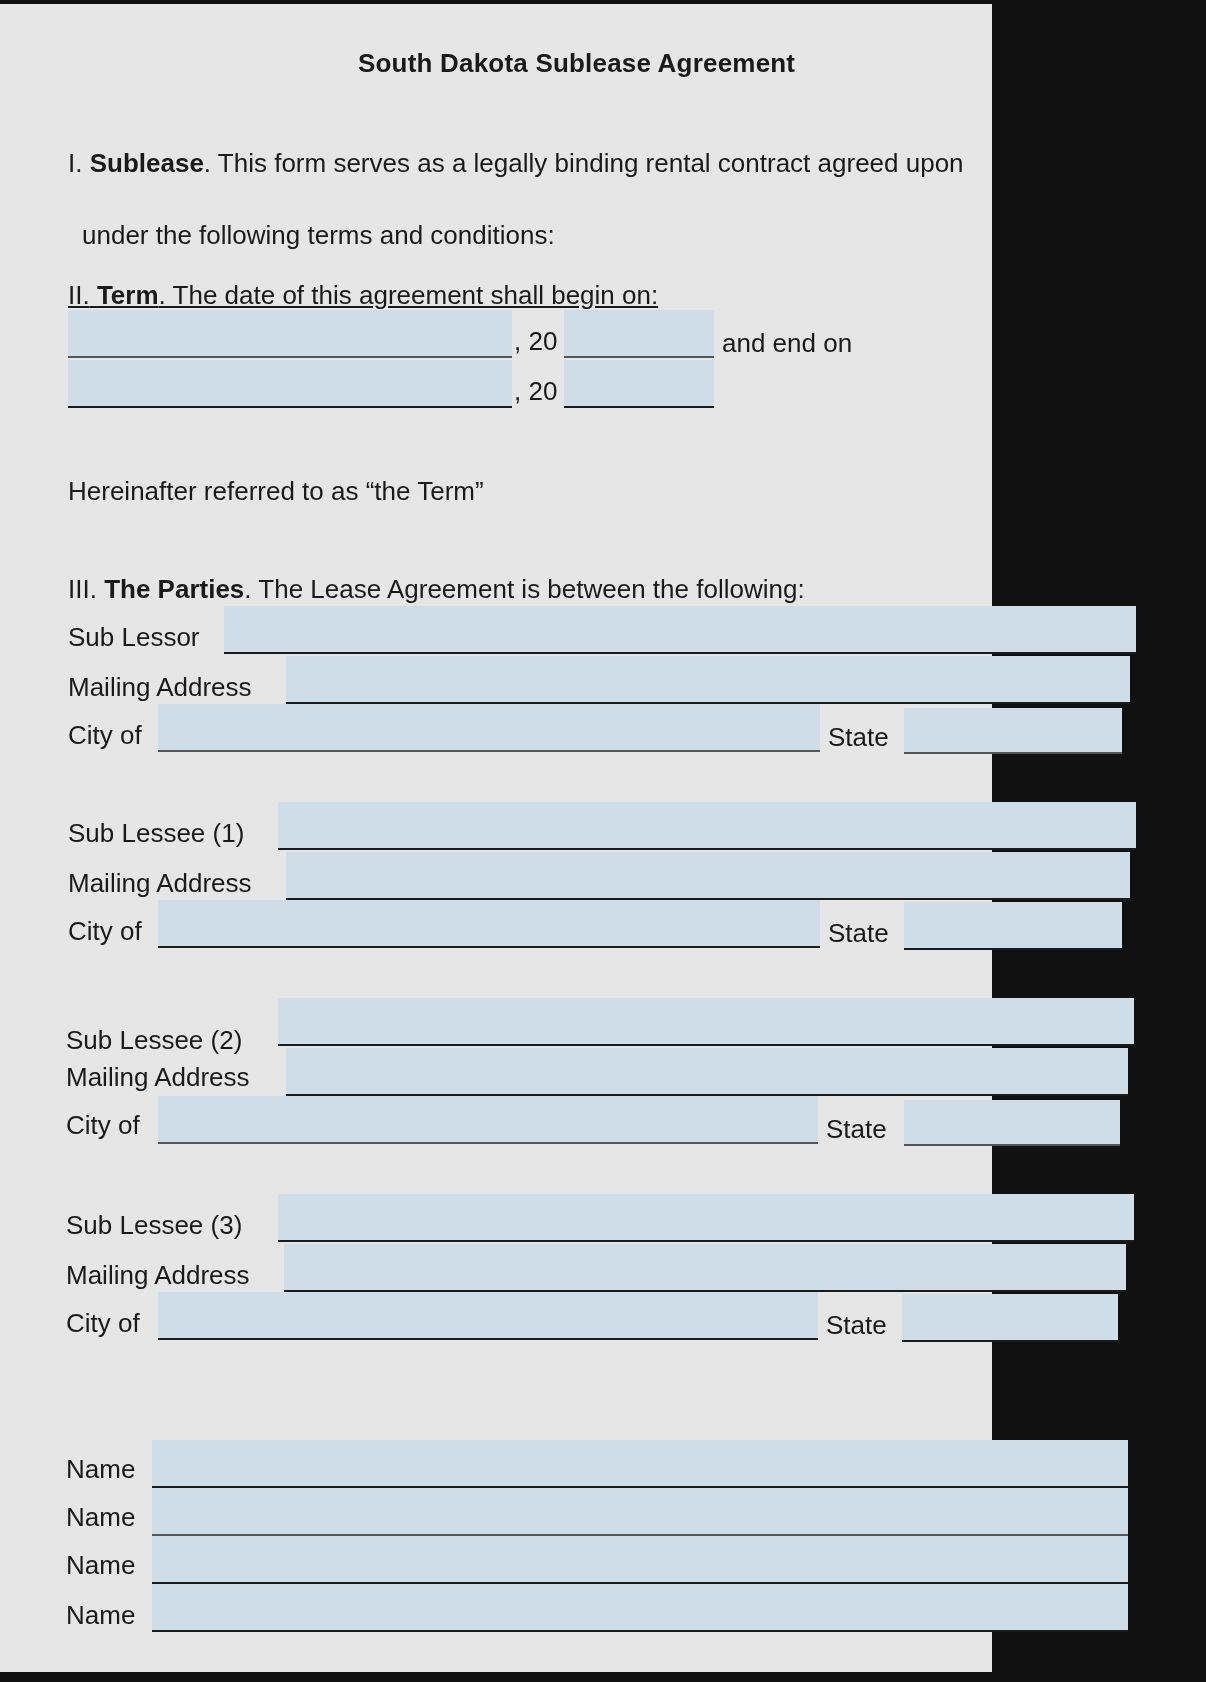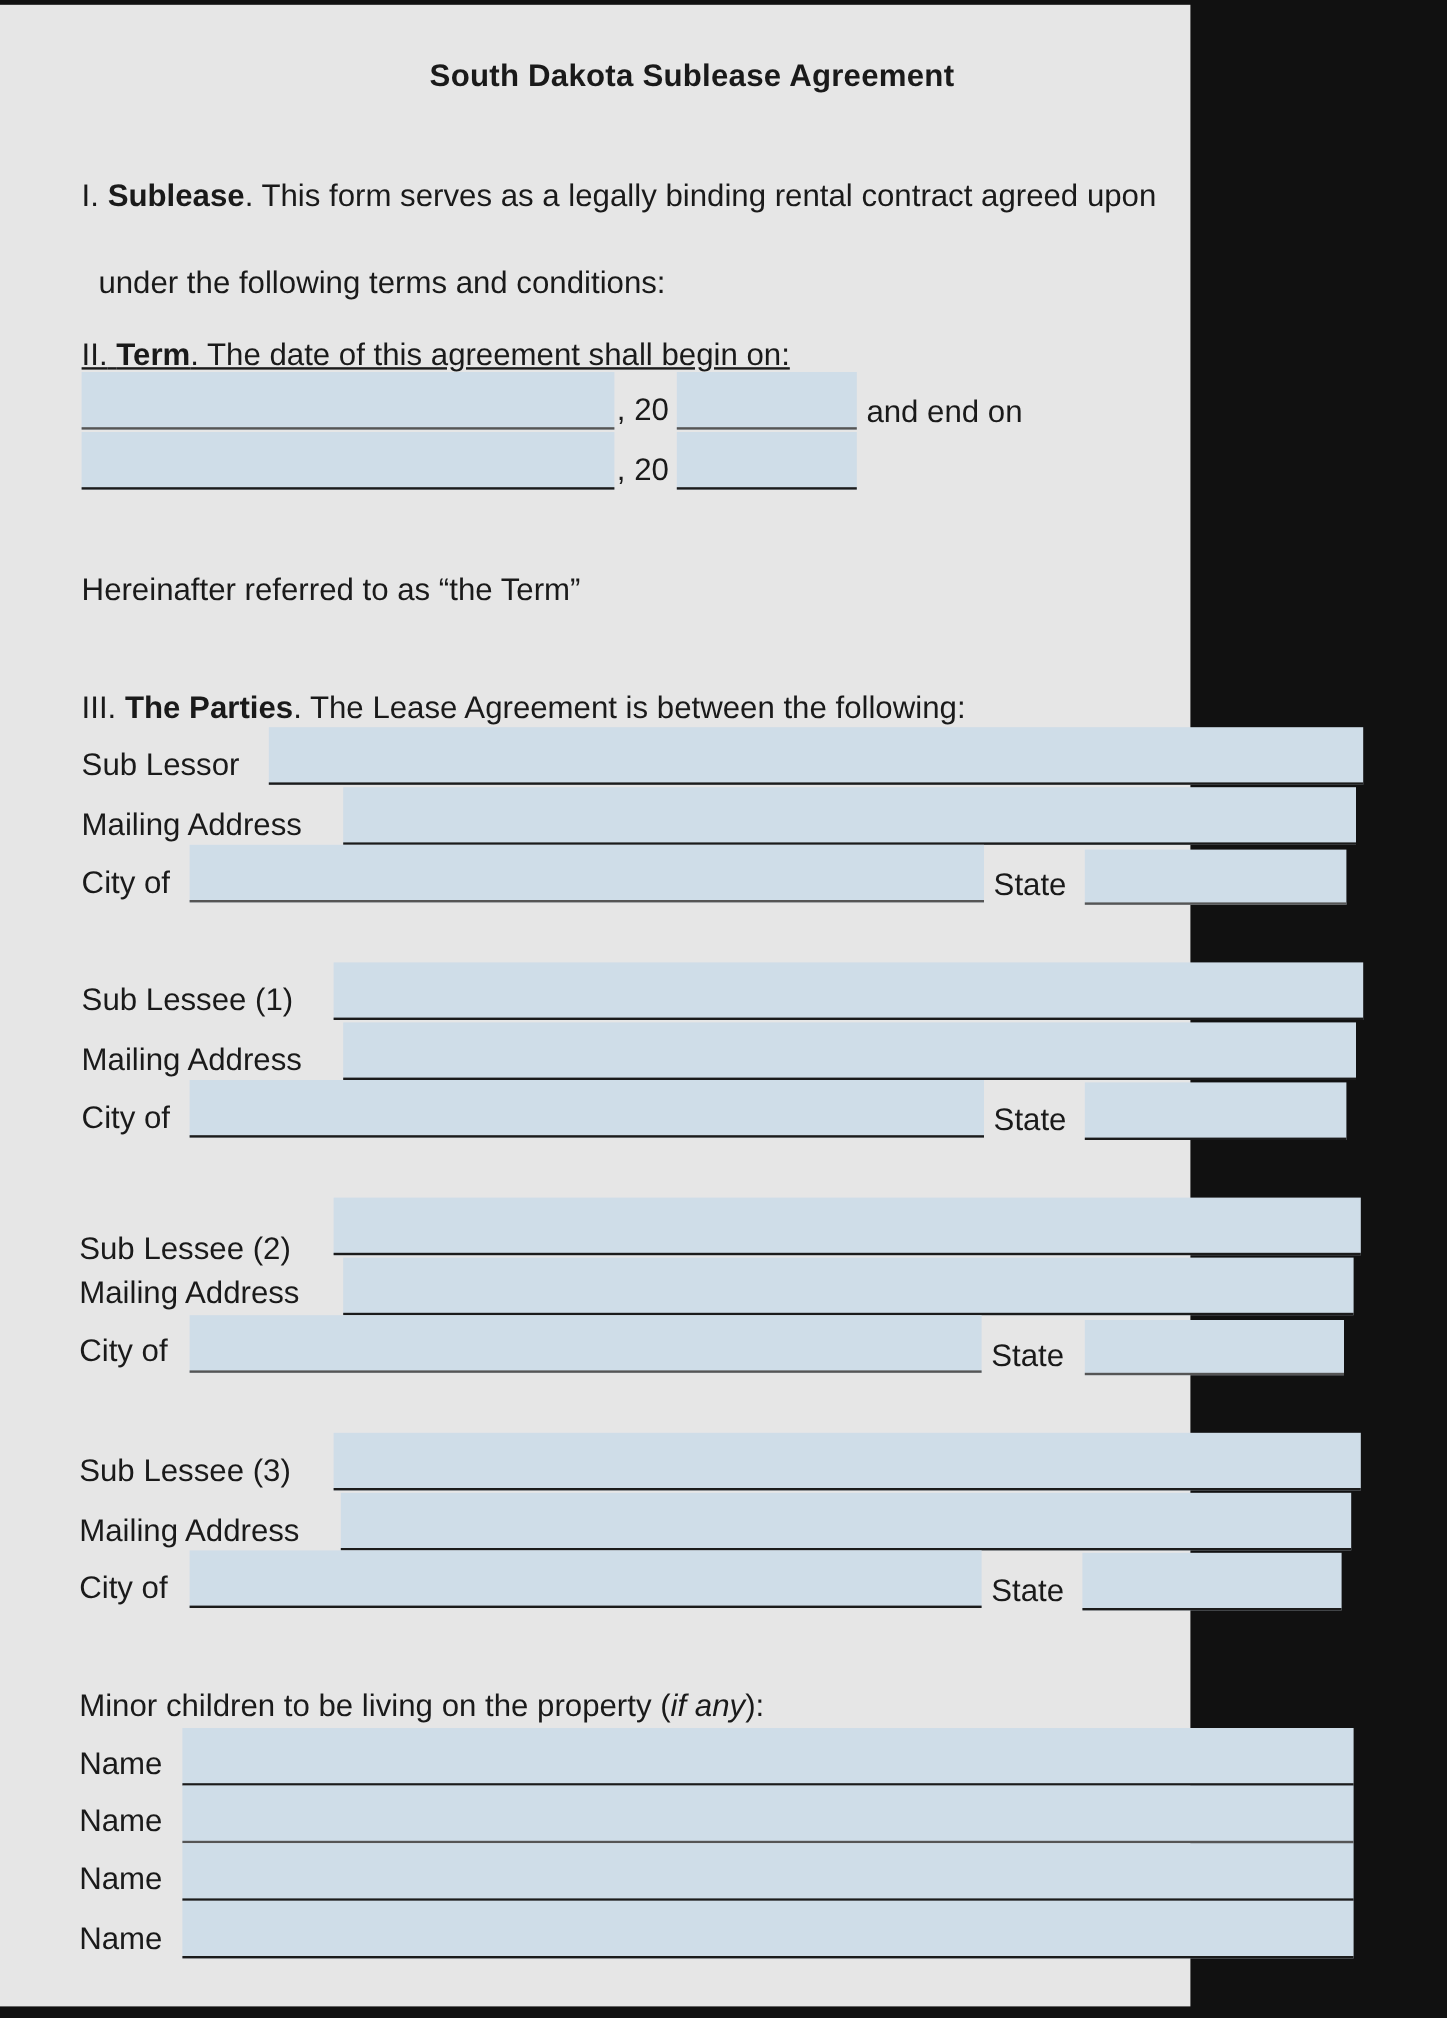--- a/index.html
+++ b/index.html
@@ -93,9 +93,6 @@
   <div class="lbl" style="left:826px; top:1306px;">State</div>
   <div class="field" style="left:902px; top:1290px; width:216px; height:46px;"></div>
 
-  <div class="abs txt" style="left:66px; top:1402px;">
-    <span>Minor children to be living on the property (</span><i>if any</i><span>):</span>
-  </div>
 
   <div class="lbl" style="left:66px; top:1450px;">Name</div>
   <div class="field" style="left:152px; top:1436px; width:976px; height:46px;"></div>

